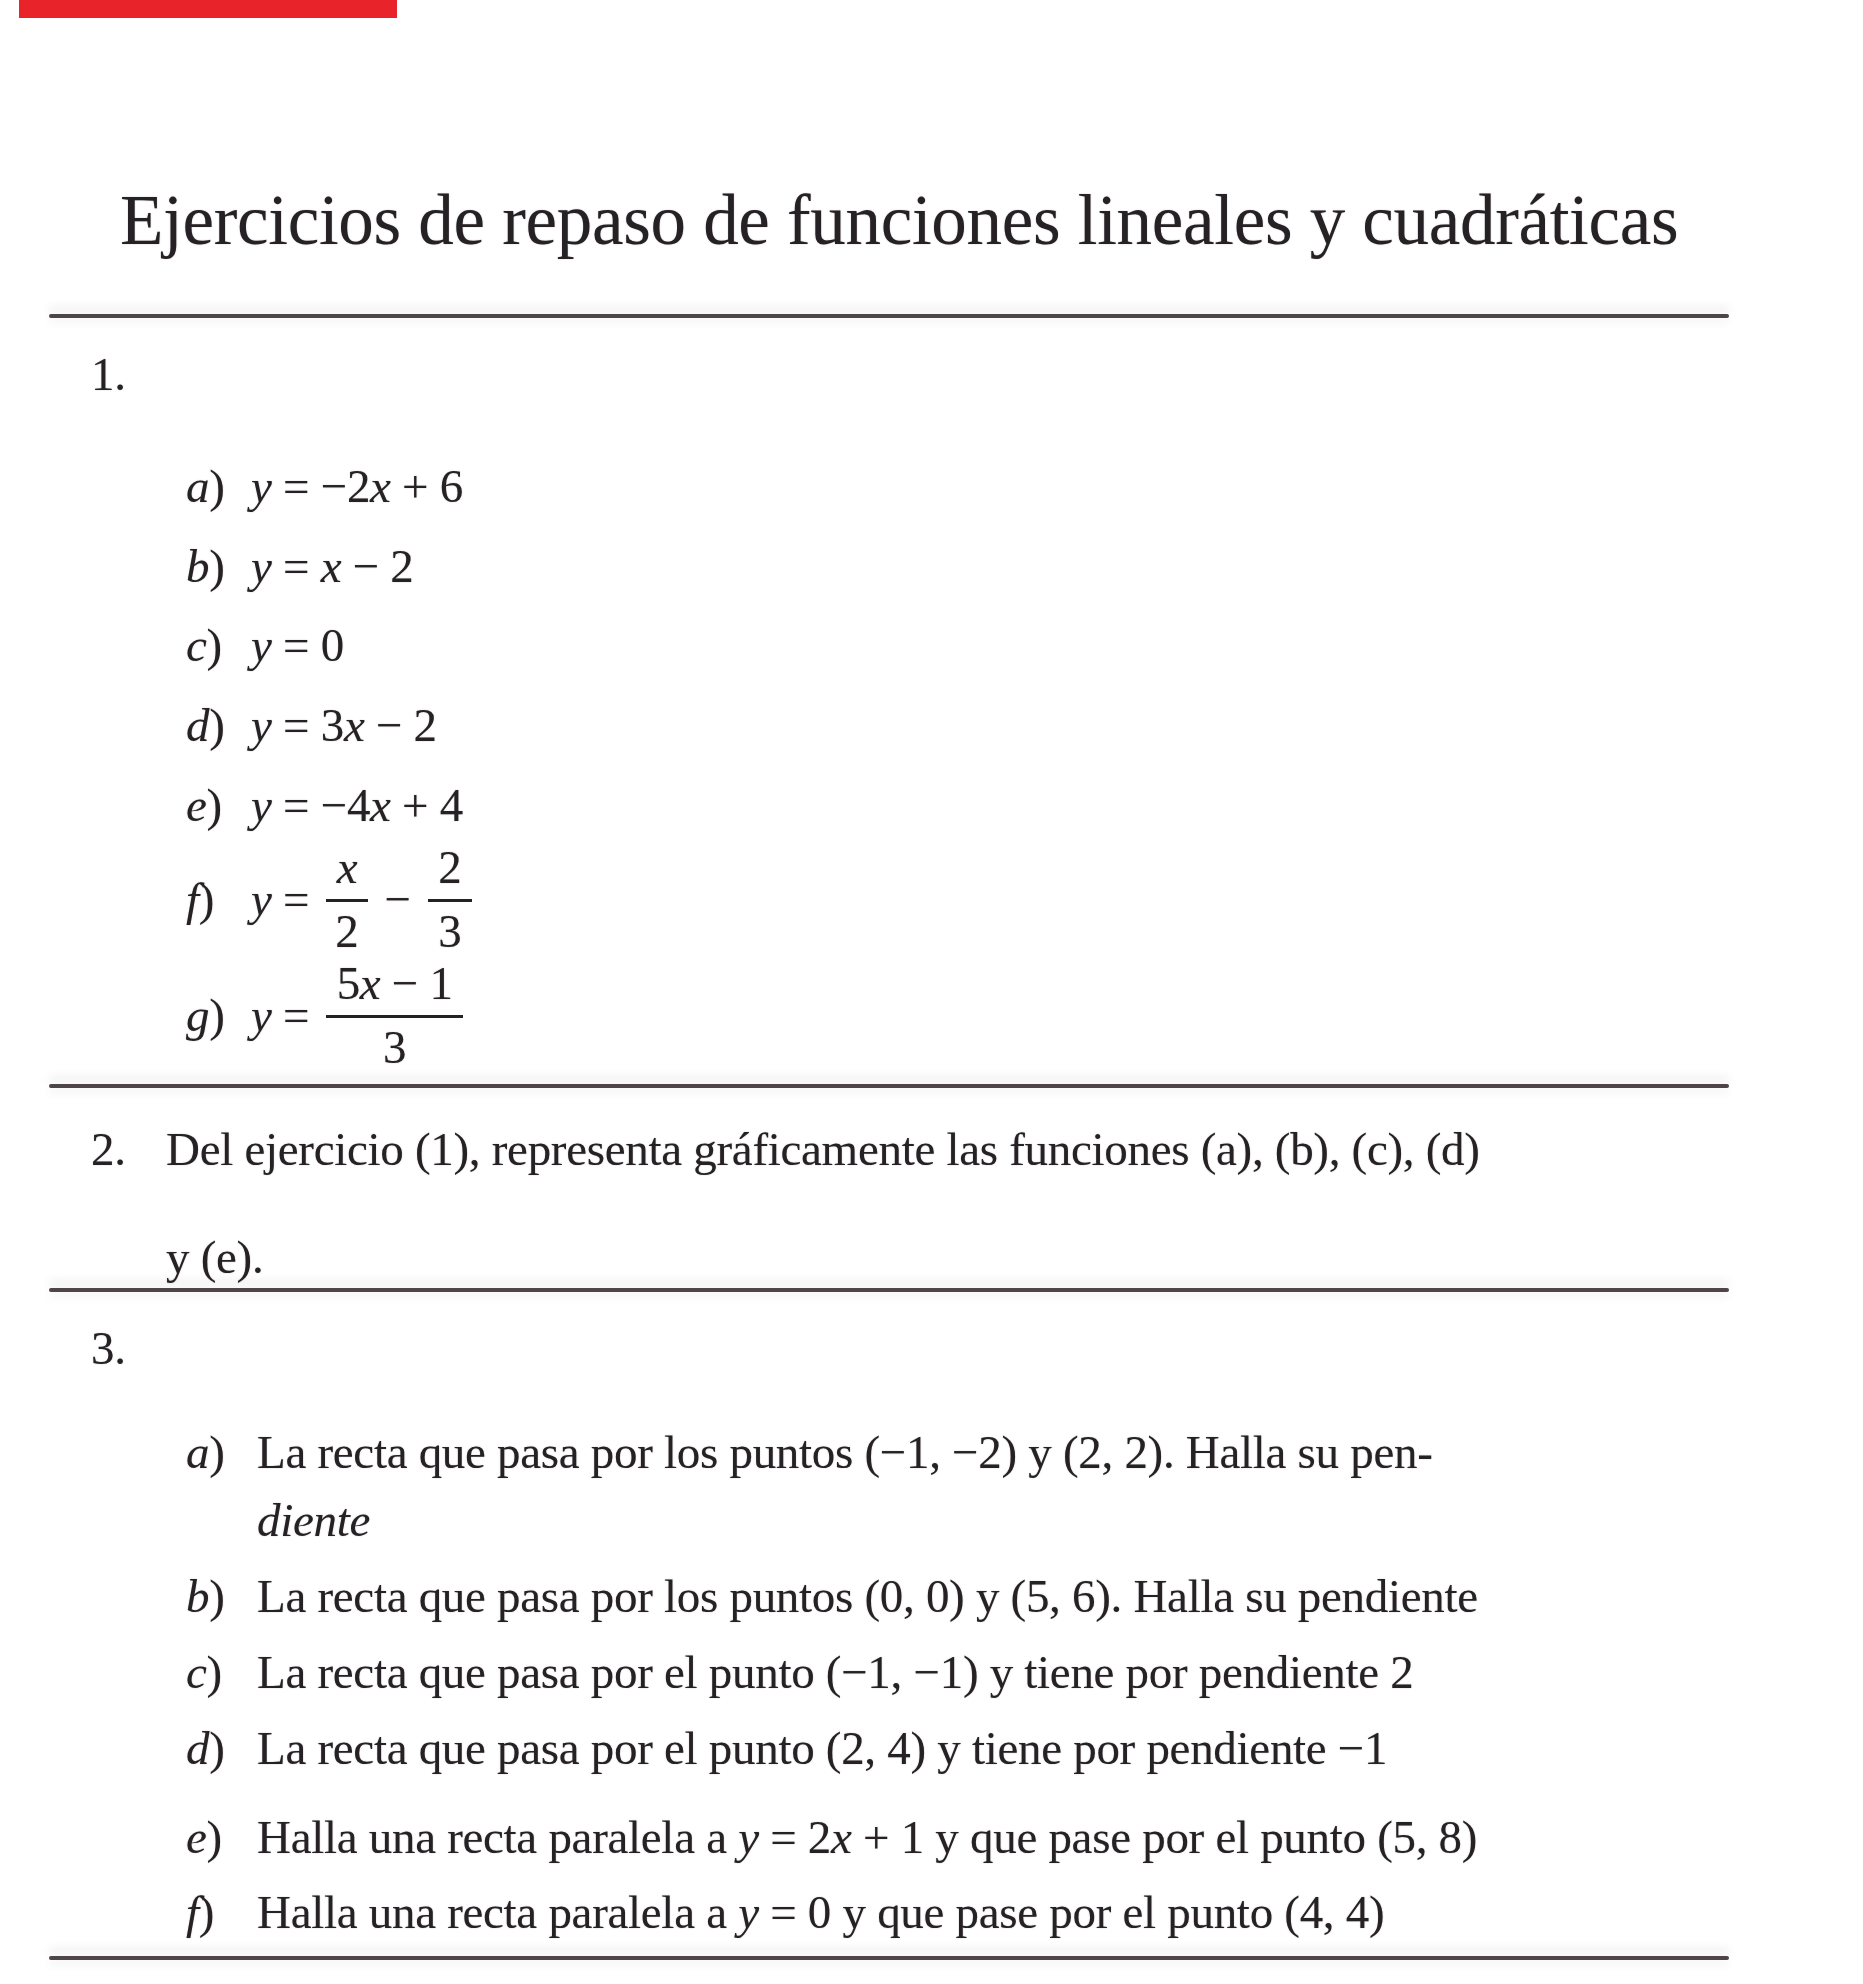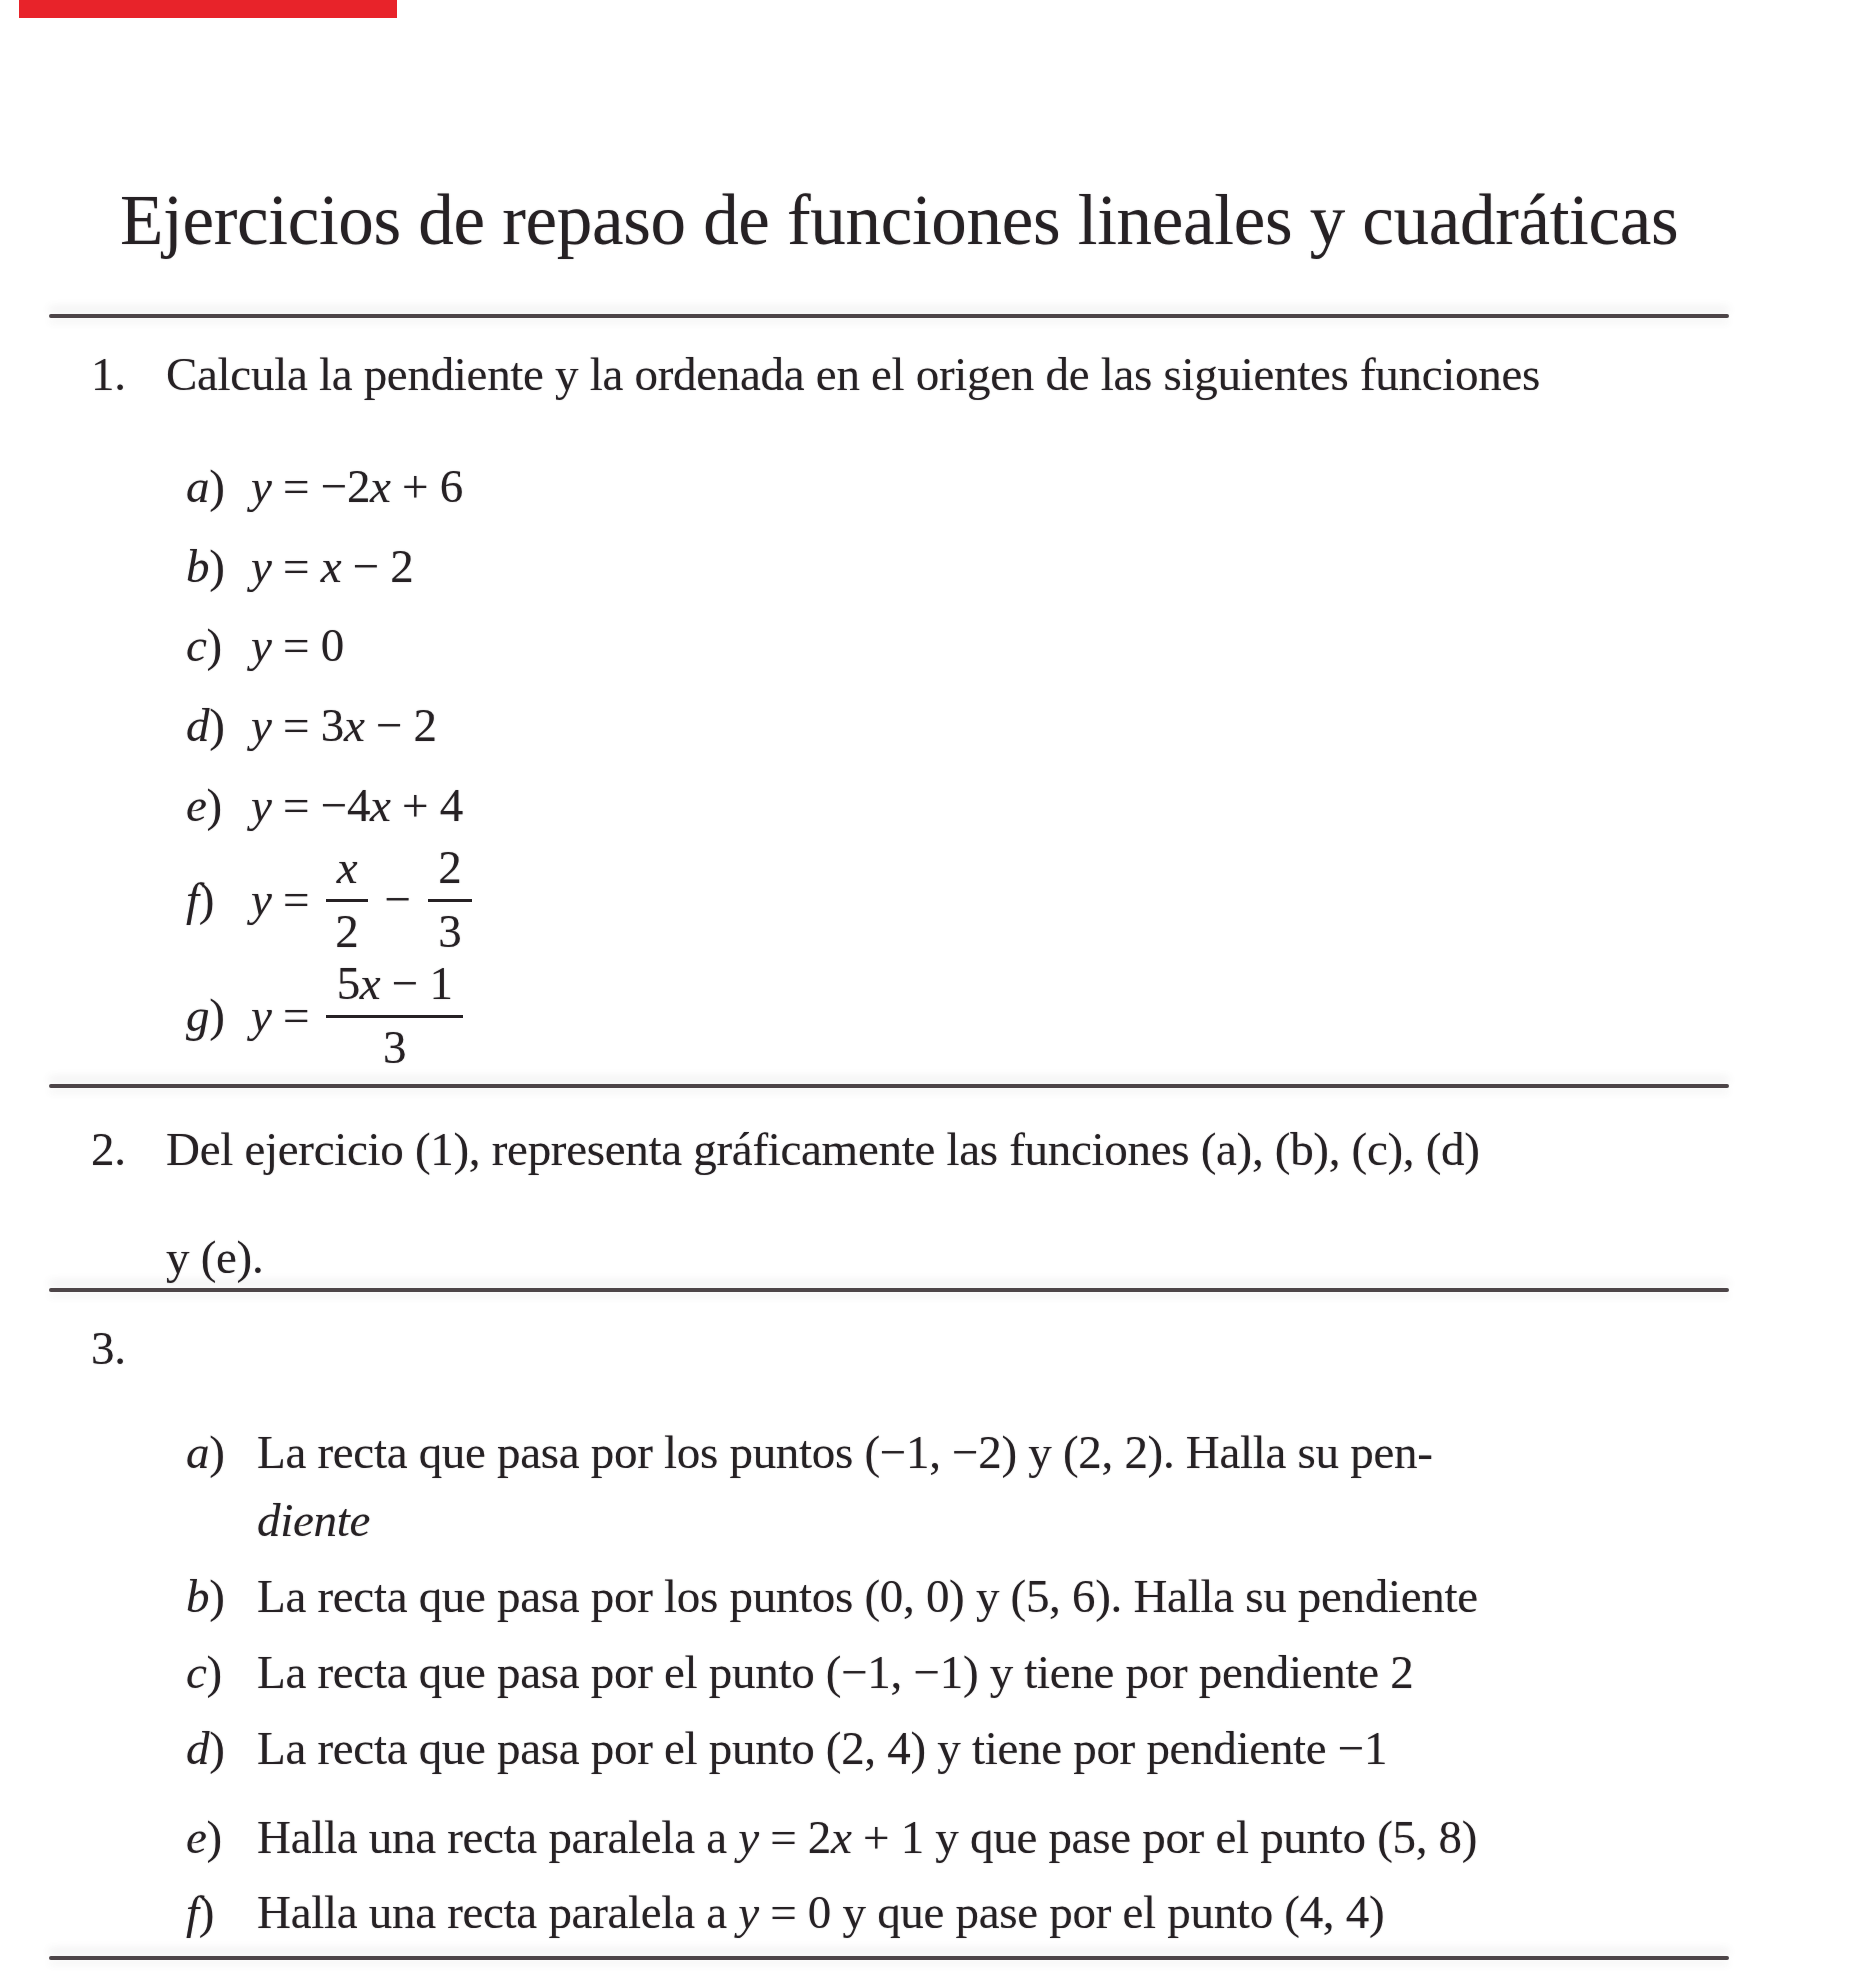--- a/index.html
+++ b/index.html
@@ -87,7 +87,6 @@
   <div class="rule" style="top:314px"></div>
 
   <span class="bodytext enum-number" style="top:349px">1.</span>
-  <div class="bodytext enum-text" style="top:349px">Calcula la pendiente y la ordenada en el origen de las siguientes funciones</div>
 
   <div class="item item-eq bodytext" style="top:461px">
     <span class="label math"><i>a</i>)</span>

